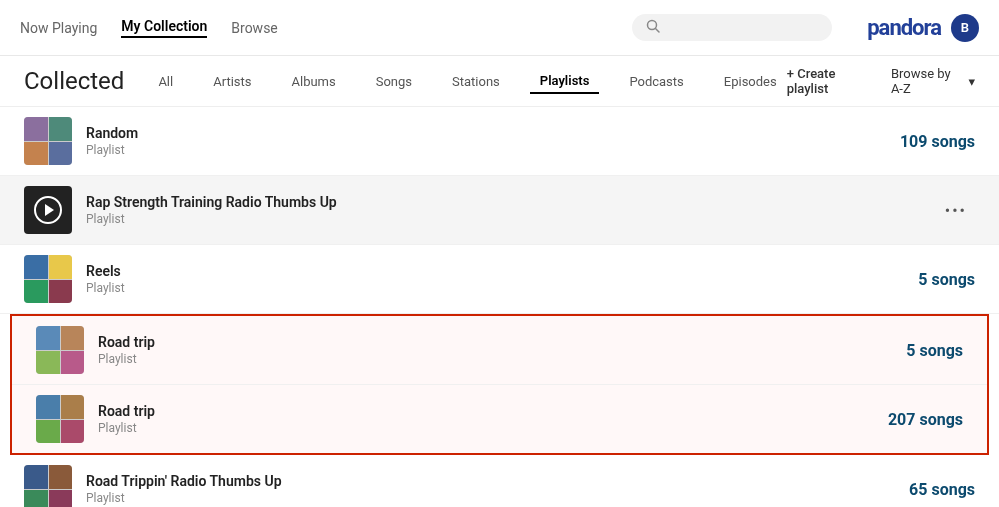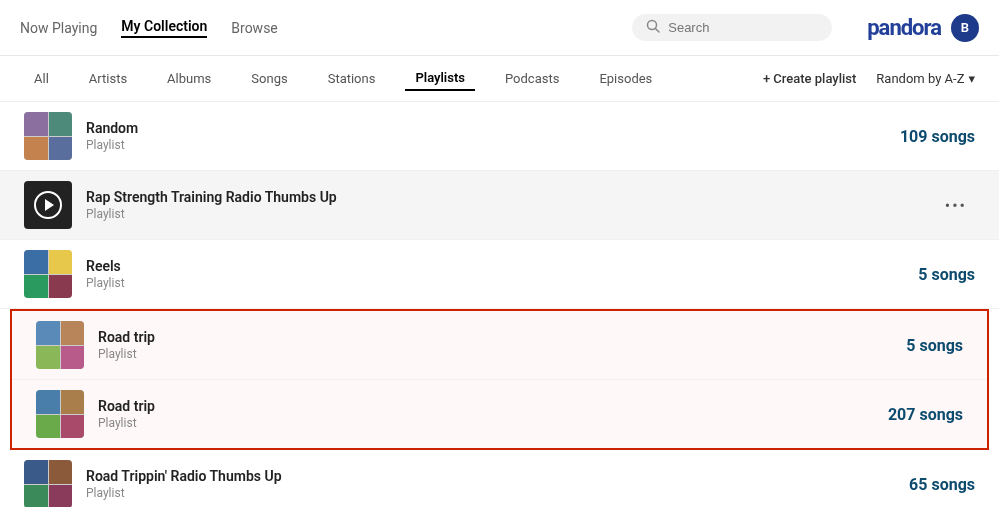--- a/index.html
+++ b/index.html
@@ -274,7 +274,6 @@
         <line x1="9.5" y1="9.5" x2="13" y2="13" stroke="#888" stroke-width="1.5" stroke-linecap="round"></line>
       </svg>
     </span>
-    <input type="text" placeholder="Search" style="">
   </div>
   <div class="right-nav">
     <span class="pandora-logo">pandora</span>

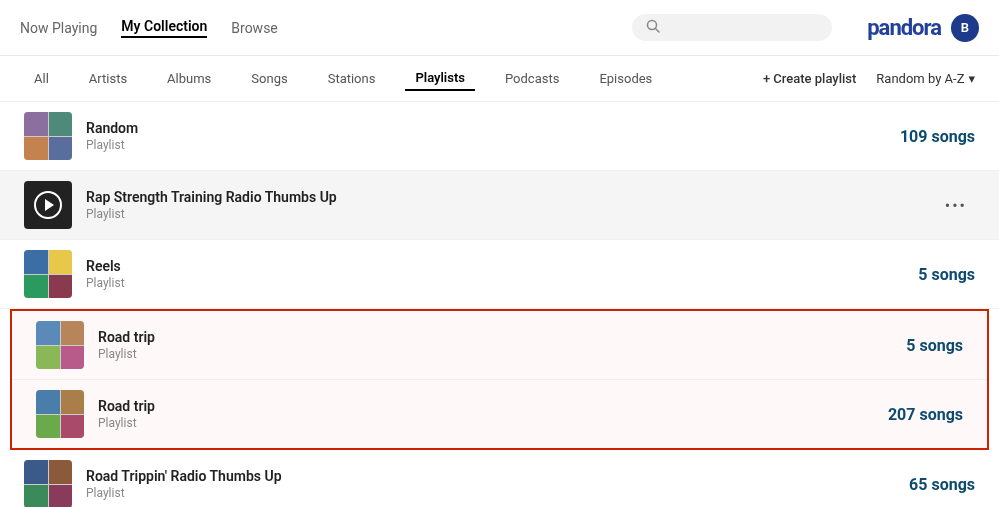--- a/index.html
+++ b/index.html
@@ -282,6 +282,7 @@
 </div>
 
 <div class="sub-header">
+  <span class="collected-title">Collected</span>
   <div class="filter-tabs">
     <span class="filter-tab">All</span>
     <span class="filter-tab">Artists</span>

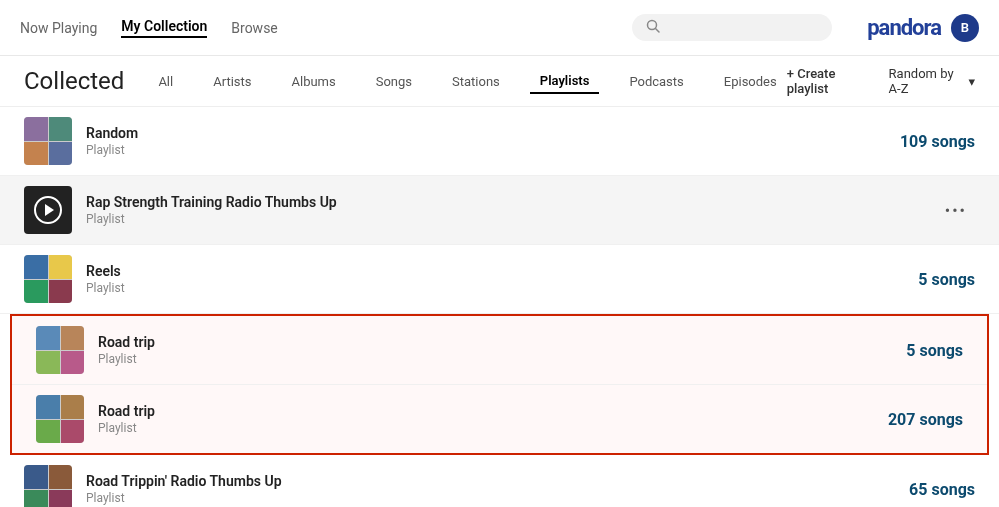--- a/index.html
+++ b/index.html
@@ -296,7 +296,7 @@
   <div class="right-actions">
     <span class="create-playlist-btn">+ Create playlist</span>
     <span class="sort-btn">
-      <span>Random by A-Z</span>
+      <span>Browse by A-Z</span>
       <span>▾</span>
     </span>
   </div>

